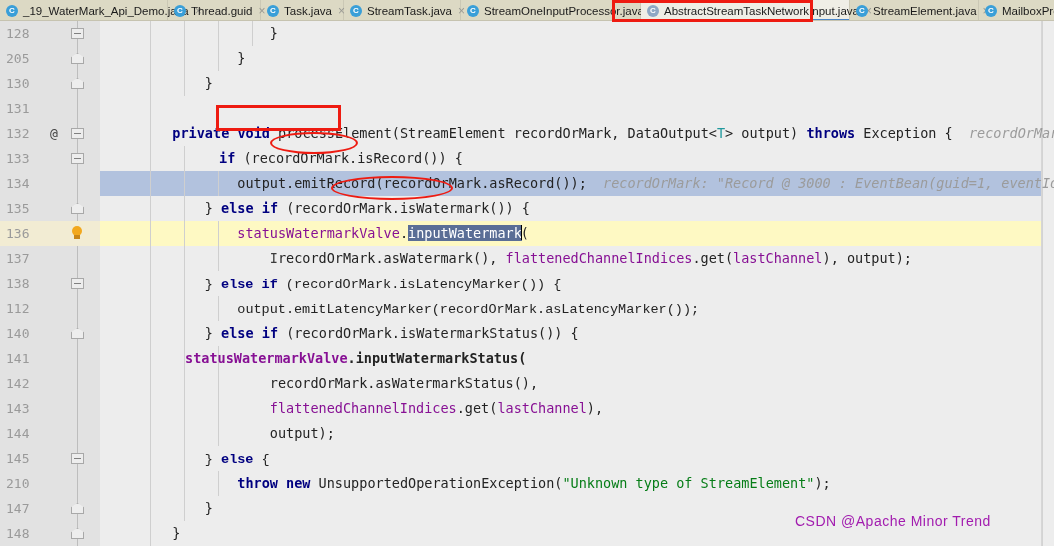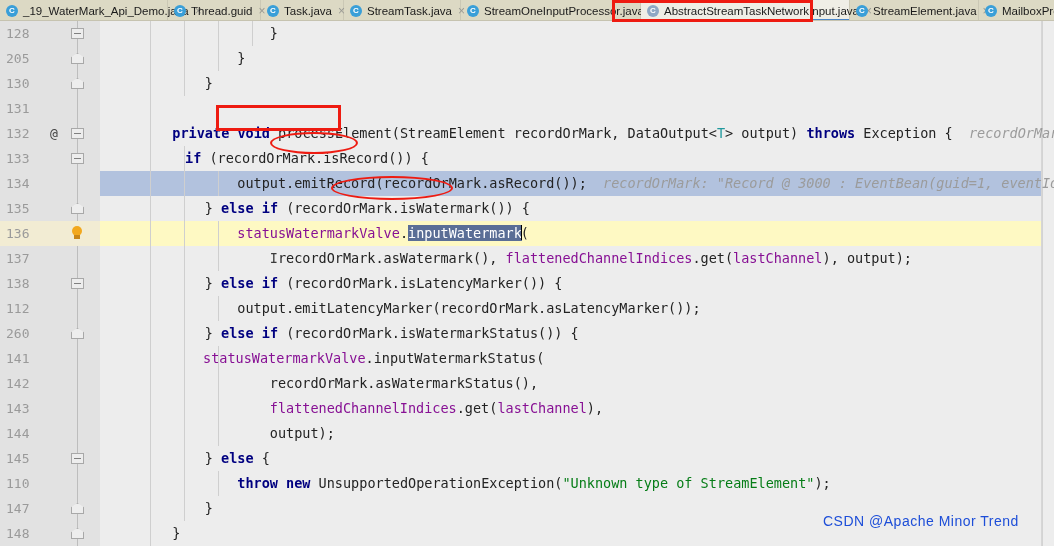--- a/index.html
+++ b/index.html
@@ -298,7 +298,7 @@
             <span class="box"></span>
           </span>
         </div>
-        <div class="code"><span class="guide g1"></span><span class="guide g2"></span><span class="txt" style="margin-left: 37px;"><span class="kw">if</span> (recordOrMark.isRecord()) {</span></div>
+        <div class="code"><span class="guide g1"></span><span class="guide g2"></span><span class="txt" style="margin-left: 71px;"><span class="kw">if</span> (recordOrMark.isRecord()) {</span></div>
       </div>
       <div class="row hl-blue">
         <div class="gutter">

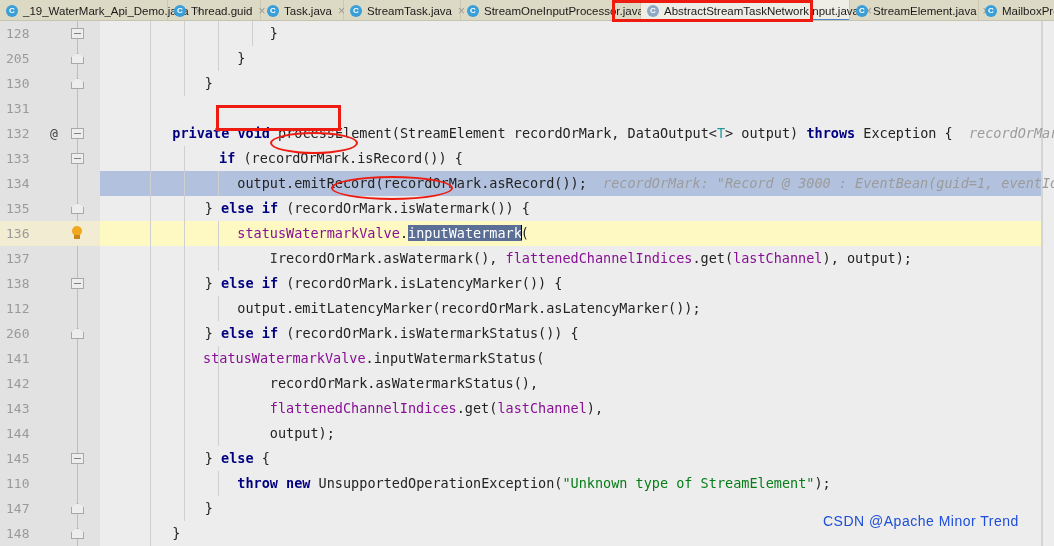--- a/index.html
+++ b/index.html
@@ -346,7 +346,7 @@
             <span class="box"></span>
           </span>
         </div>
-        <div class="code"><span class="guide g1"></span><span class="guide g2"></span><span class="txt" style="margin-left: 56.84px;">} <span class="kw">else</span> <span class="kw">if</span> (recordOrMark.isLatencyMarker()) {</span></div>
+        <div class="code"><span class="guide g1"></span><span class="guide g2"></span><span class="txt" style="margin-left: 56.84px; font-family: Liberation Mono, monospace;">} <span class="kw">else</span> <span class="kw">if</span> (recordOrMark.isLatencyMarker()) {</span></div>
       </div>
       <div class="row">
         <div class="gutter">

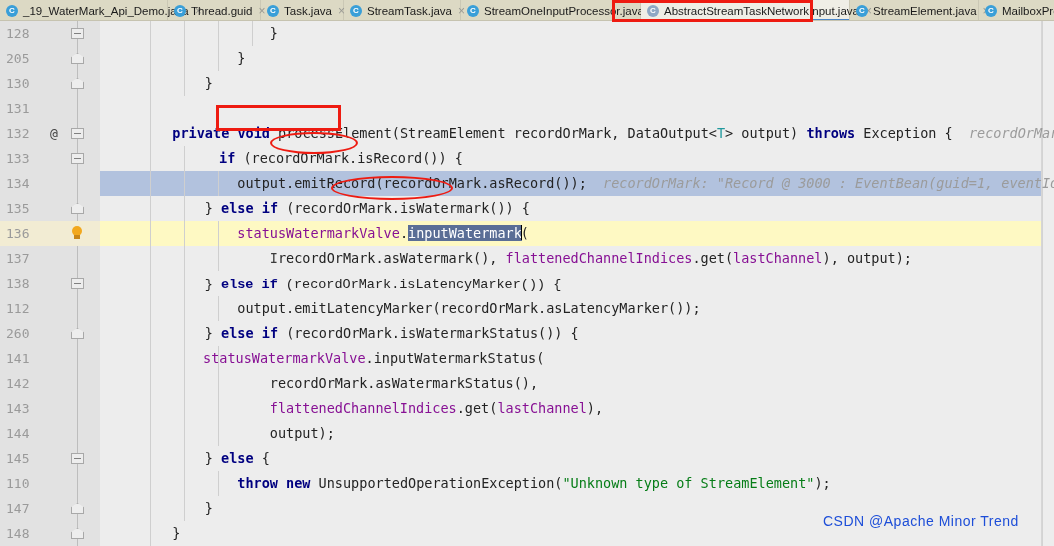--- a/index.html
+++ b/index.html
@@ -355,7 +355,7 @@
             <span class="stem"></span>
           </span>
         </div>
-        <div class="code"><span class="guide g1"></span><span class="guide g2"></span><span class="guide g3"></span><span class="txt" style="margin-left: 89.32px;">output.emitLatencyMarker(recordOrMark.asLatencyMarker());</span></div>
+        <div class="code"><span class="guide g1"></span><span class="guide g2"></span><span class="guide g3"></span><span class="txt" style="margin-left: 89.32px; font-family: Liberation Mono, monospace;">output.emitLatencyMarker(recordOrMark.asLatencyMarker());</span></div>
       </div>
       <div class="row">
         <div class="gutter">

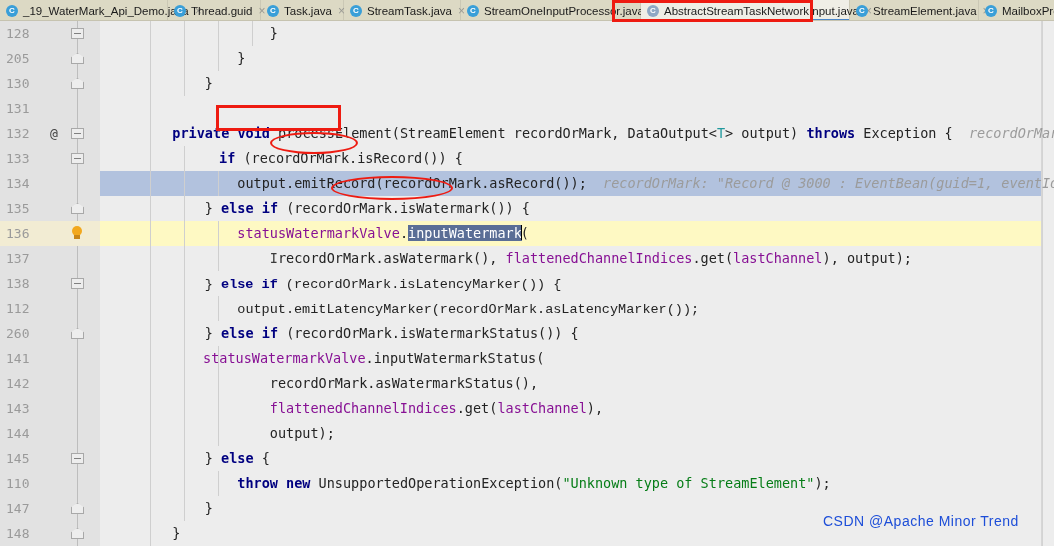--- a/index.html
+++ b/index.html
@@ -359,7 +359,7 @@
       </div>
       <div class="row">
         <div class="gutter">
-          <span class="lnum">260</span>
+          <span class="lnum">140</span>
           <span class="fold">
             <span class="stem"></span>
             <span class="cap"></span>

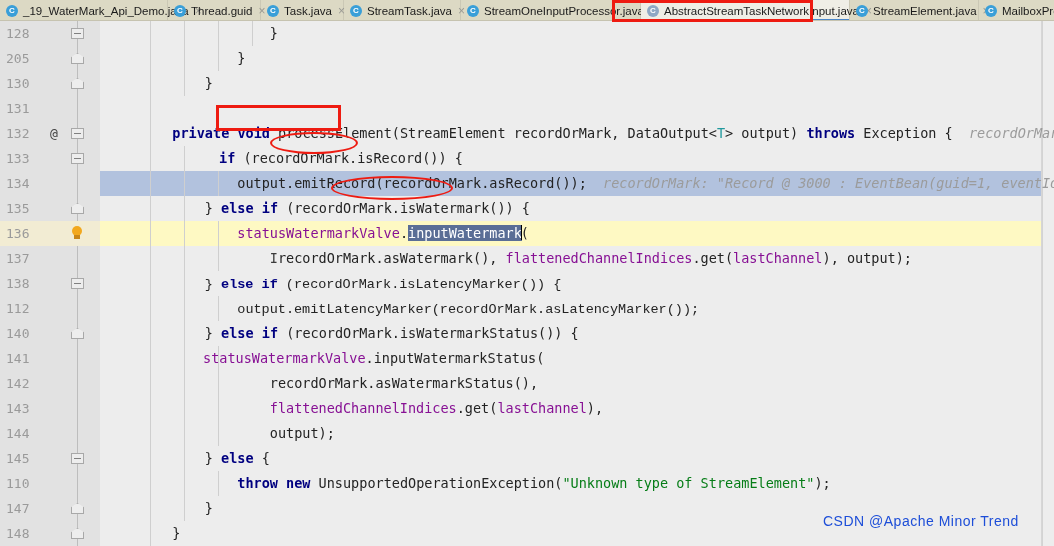--- a/index.html
+++ b/index.html
@@ -374,7 +374,7 @@
             <span class="stem"></span>
           </span>
         </div>
-        <div class="code"><span class="guide g1"></span><span class="guide g2"></span><span class="guide g3"></span><span class="txt" style="margin-left: 55px;"><span class="fld">statusWatermarkValve</span>.inputWatermarkStatus(</span></div>
+        <div class="code"><span class="guide g1"></span><span class="guide g2"></span><span class="guide g3"></span><span class="txt" style="margin-left: 37px; font-weight: bold;"><span class="fld">statusWatermarkValve</span>.inputWatermarkStatus(</span></div>
       </div>
       <div class="row">
         <div class="gutter">

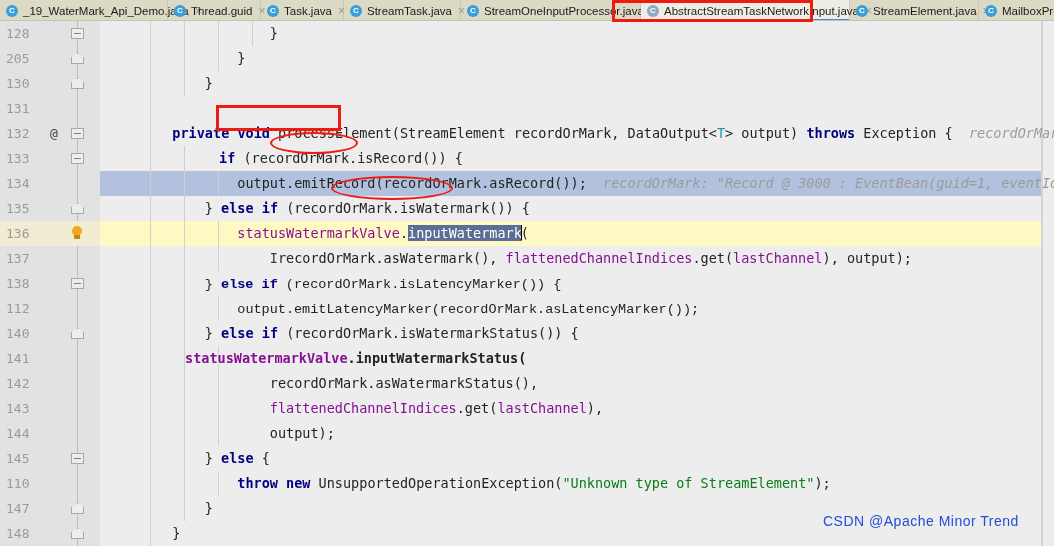--- a/index.html
+++ b/index.html
@@ -411,7 +411,7 @@
             <span class="box"></span>
           </span>
         </div>
-        <div class="code"><span class="guide g1"></span><span class="guide g2"></span><span class="txt" style="margin-left: 56.84px;">} <span class="kw">else</span> {</span></div>
+        <div class="code"><span class="guide g1"></span><span class="guide g2"></span><span class="txt" style="margin-left: 56.84px; font-family: Liberation Mono, monospace;">} <span class="kw">else</span> {</span></div>
       </div>
       <div class="row">
         <div class="gutter">

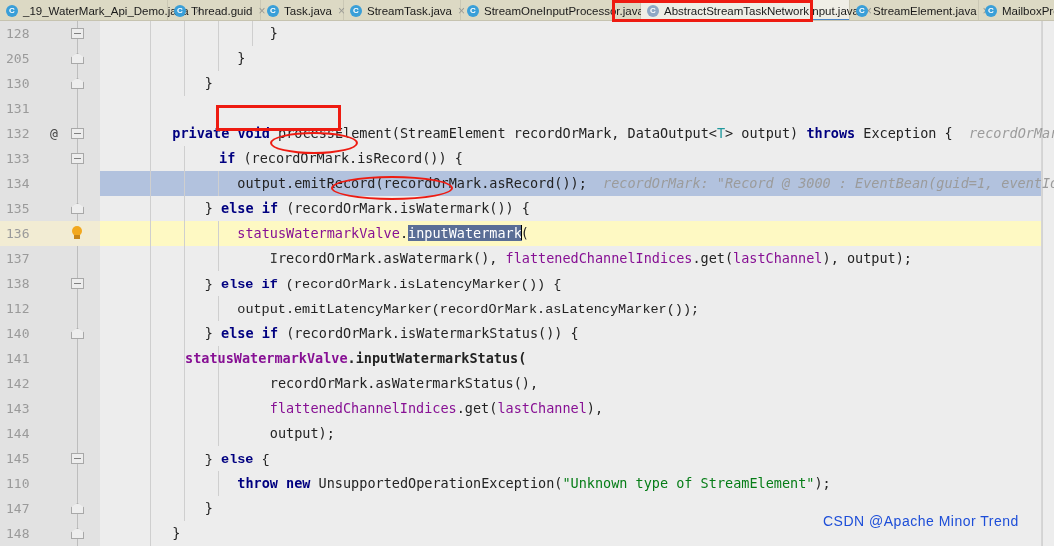--- a/index.html
+++ b/index.html
@@ -415,7 +415,7 @@
       </div>
       <div class="row">
         <div class="gutter">
-          <span class="lnum">110</span>
+          <span class="lnum">210</span>
           <span class="fold">
             <span class="stem"></span>
           </span>

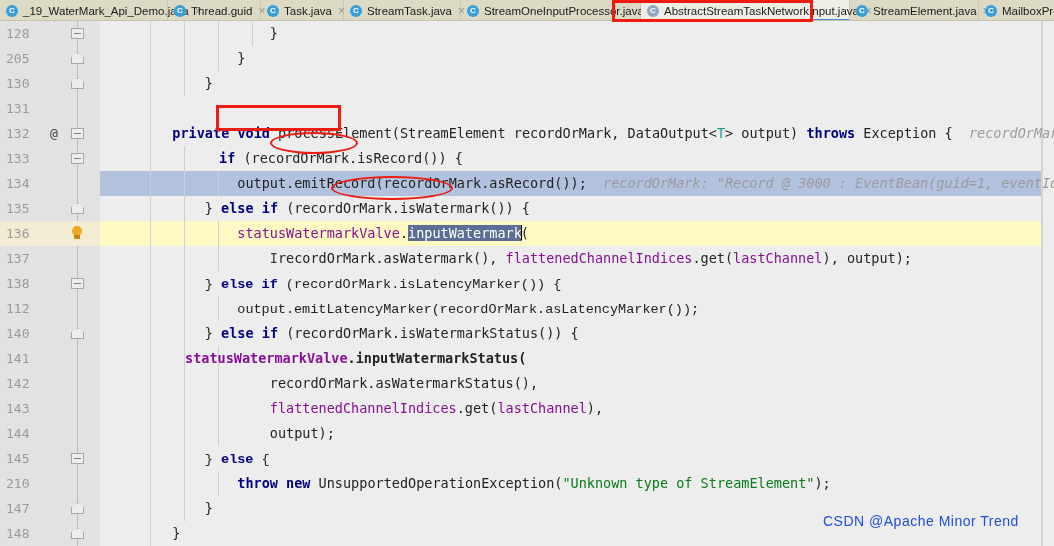--- a/index.html
+++ b/index.html
@@ -183,10 +183,10 @@
 
   
   #watermark {
-    position: absolute; left: 823px; top: 513px;
+    position: absolute; left: 795px; top: 513px;
     font-family: "Liberation Sans", sans-serif;
     font-size: 14px;
-    color: #1d4ed8;
+    color: #a21caf;
     letter-spacing: 0.5px;
     z-index: 40;
     white-space: nowrap;

